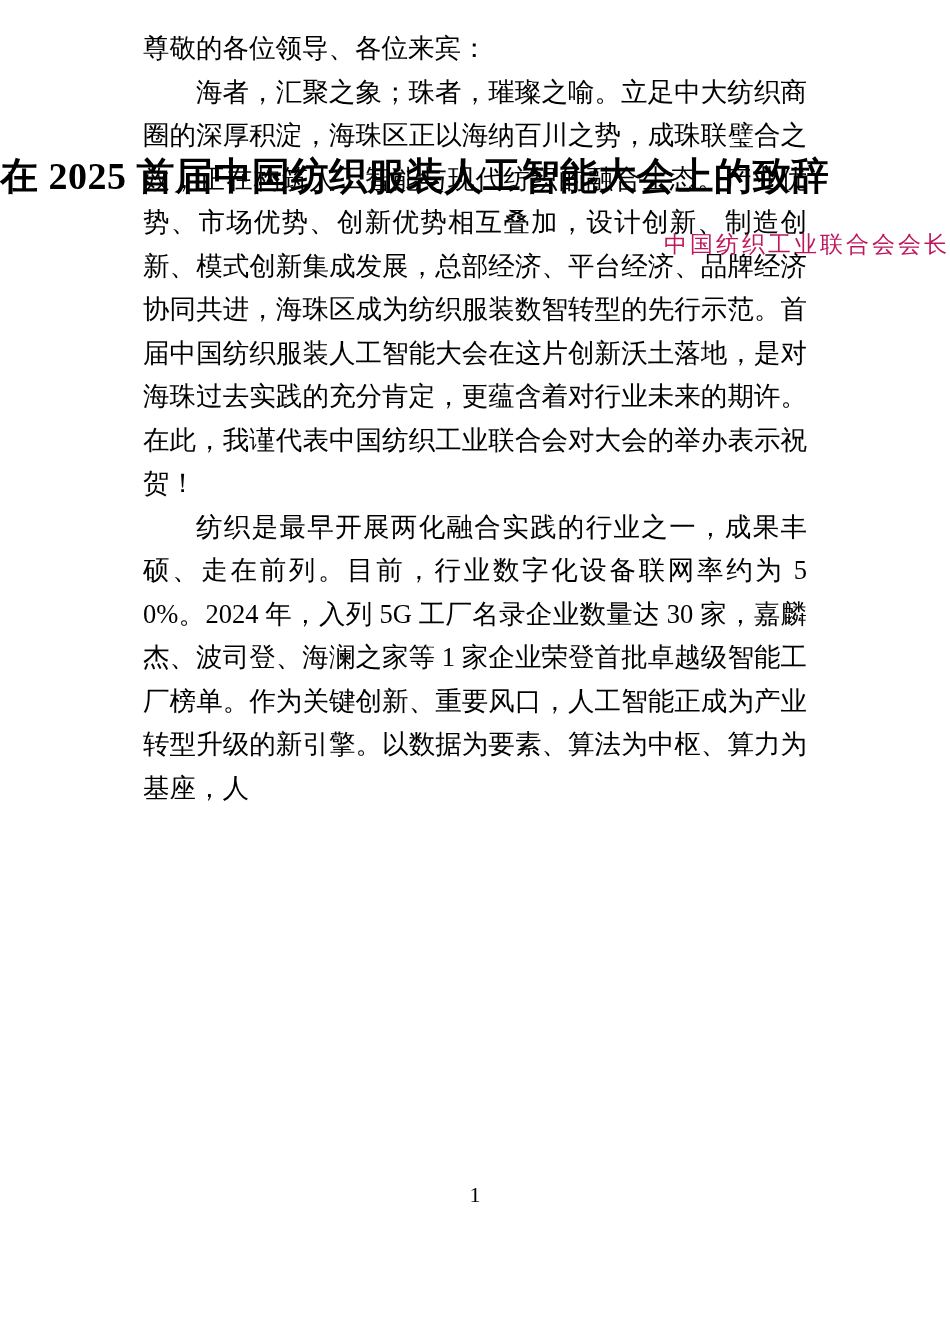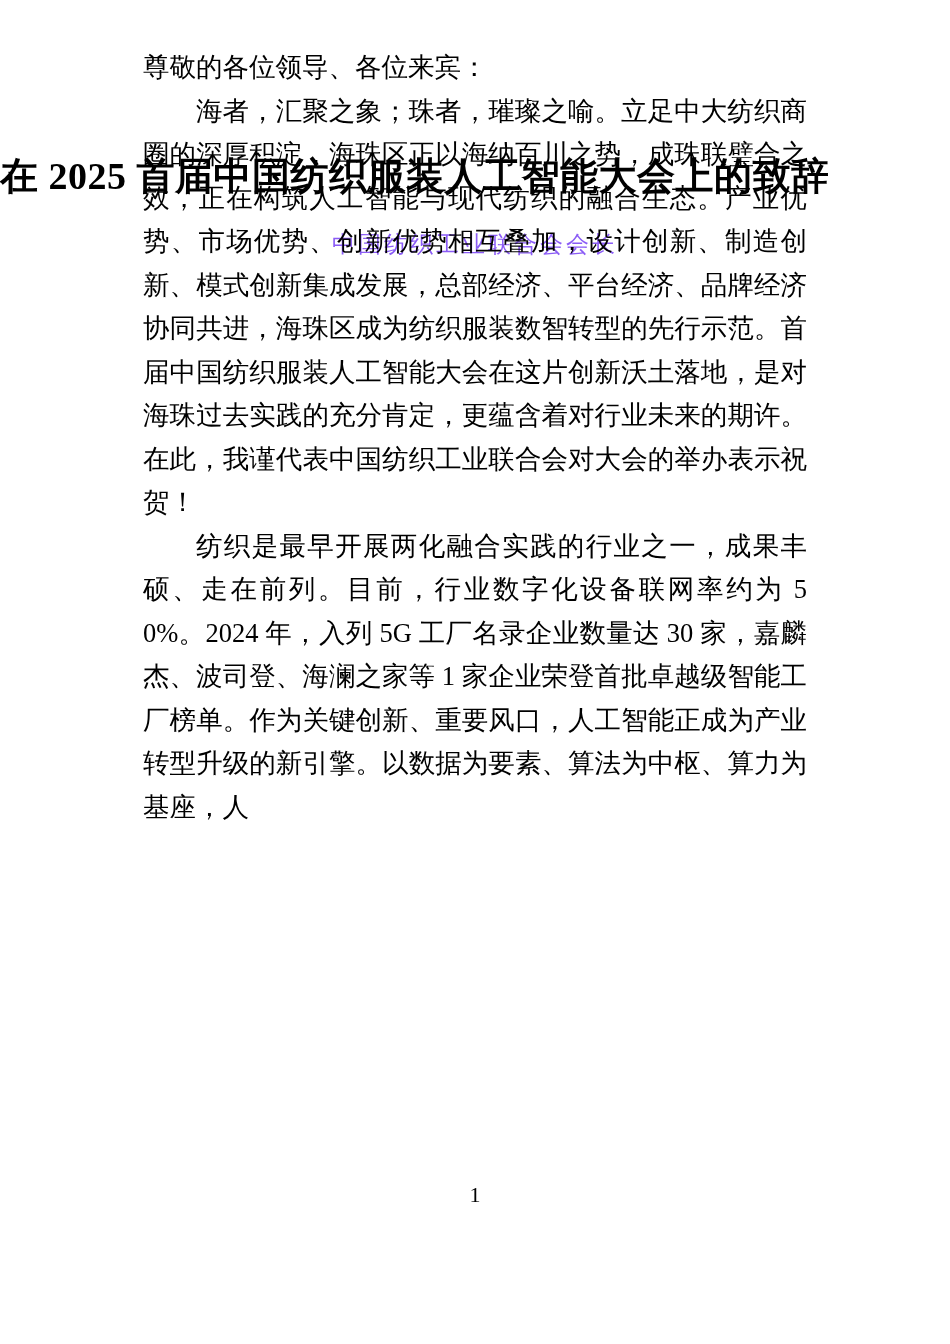--- a/index.html
+++ b/index.html
@@ -45,7 +45,7 @@
     letter-spacing: 3px;
   }
   .body-block {
-    padding-top: 46px;
+    padding-top: 27px;
   }
   p.para {
     font-family: "Liberation Serif", "DejaVu Serif", serif;

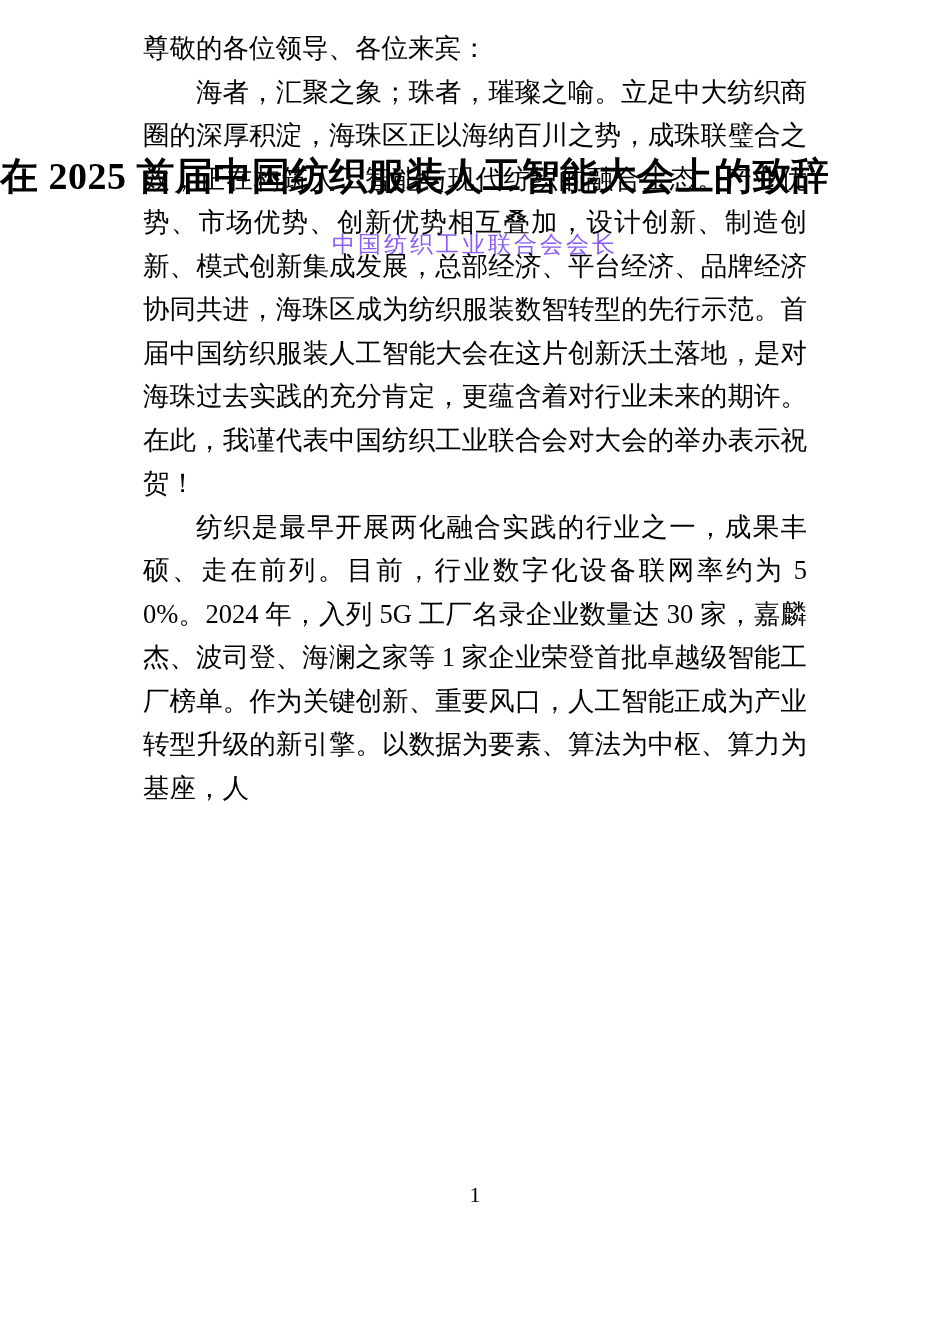--- a/index.html
+++ b/index.html
@@ -38,8 +38,8 @@
     font-family: "Liberation Serif", "DejaVu Serif", serif;
     font-size: 23px;
     line-height: 34px;
-    text-align: center;
-    color: #8b5cf6;
+    text-align: right;
+    color: #be185d;
     margin: 0;
     padding-top: 24px;
     letter-spacing: 3px;

